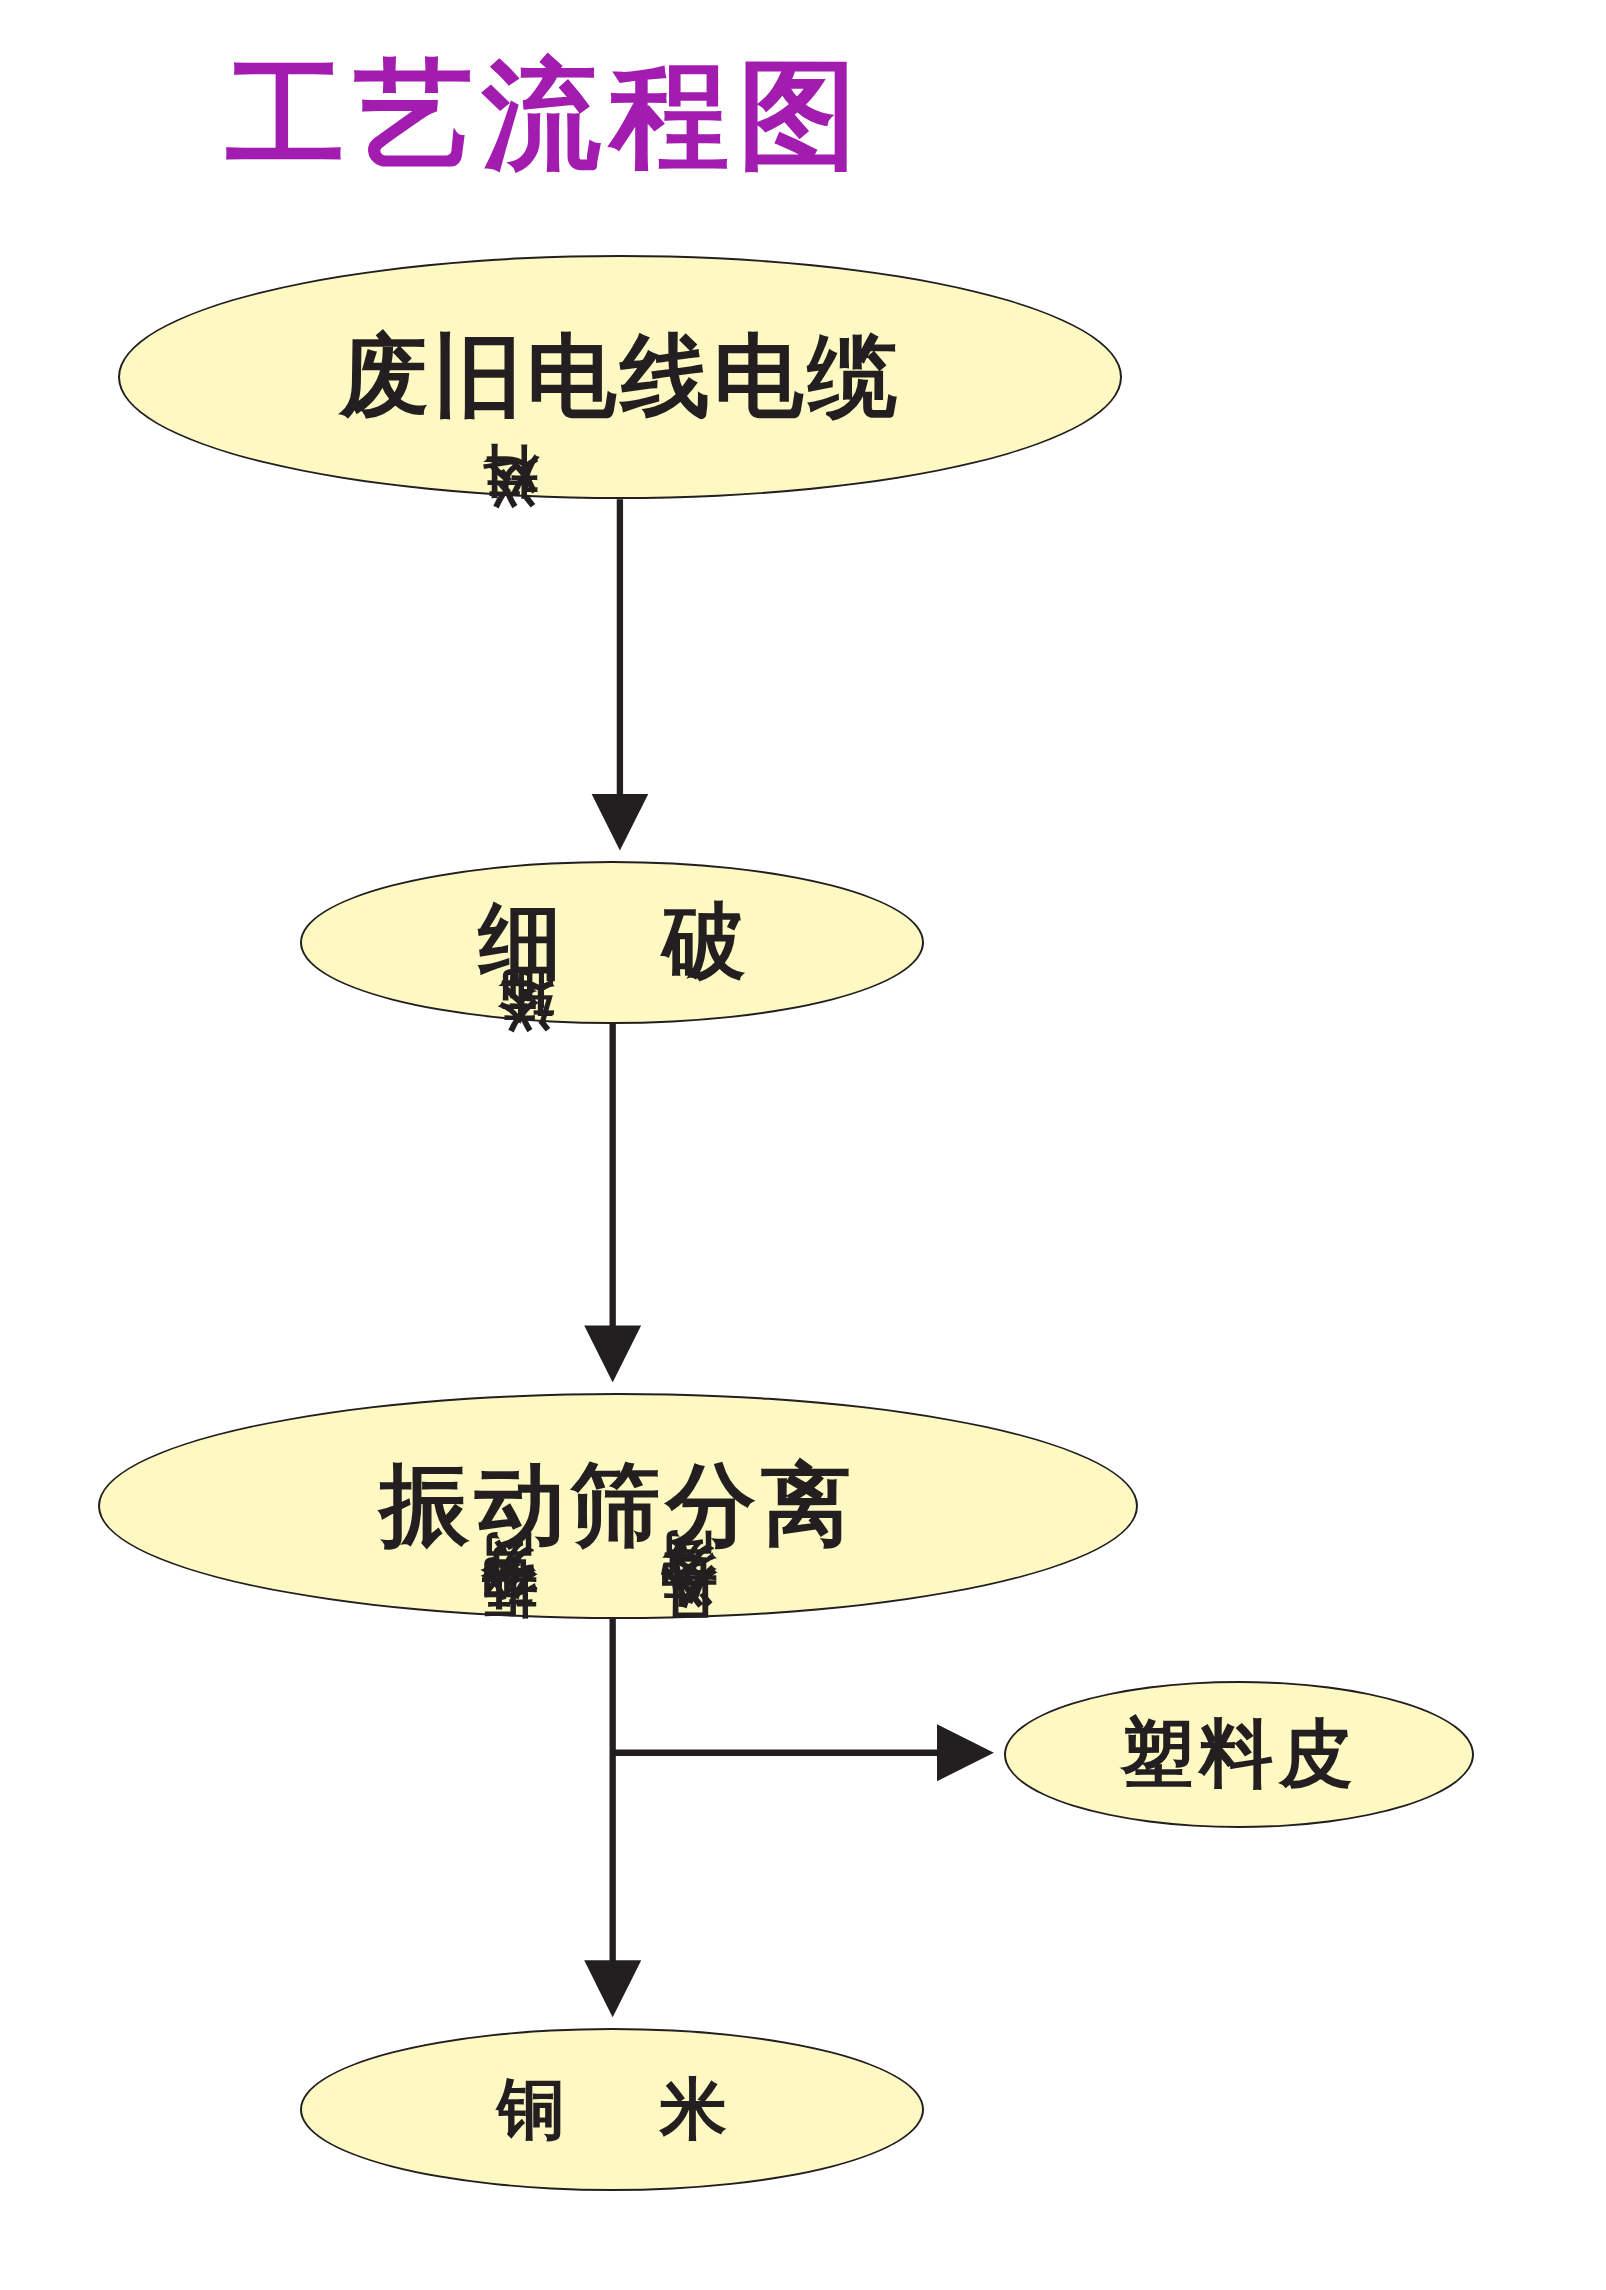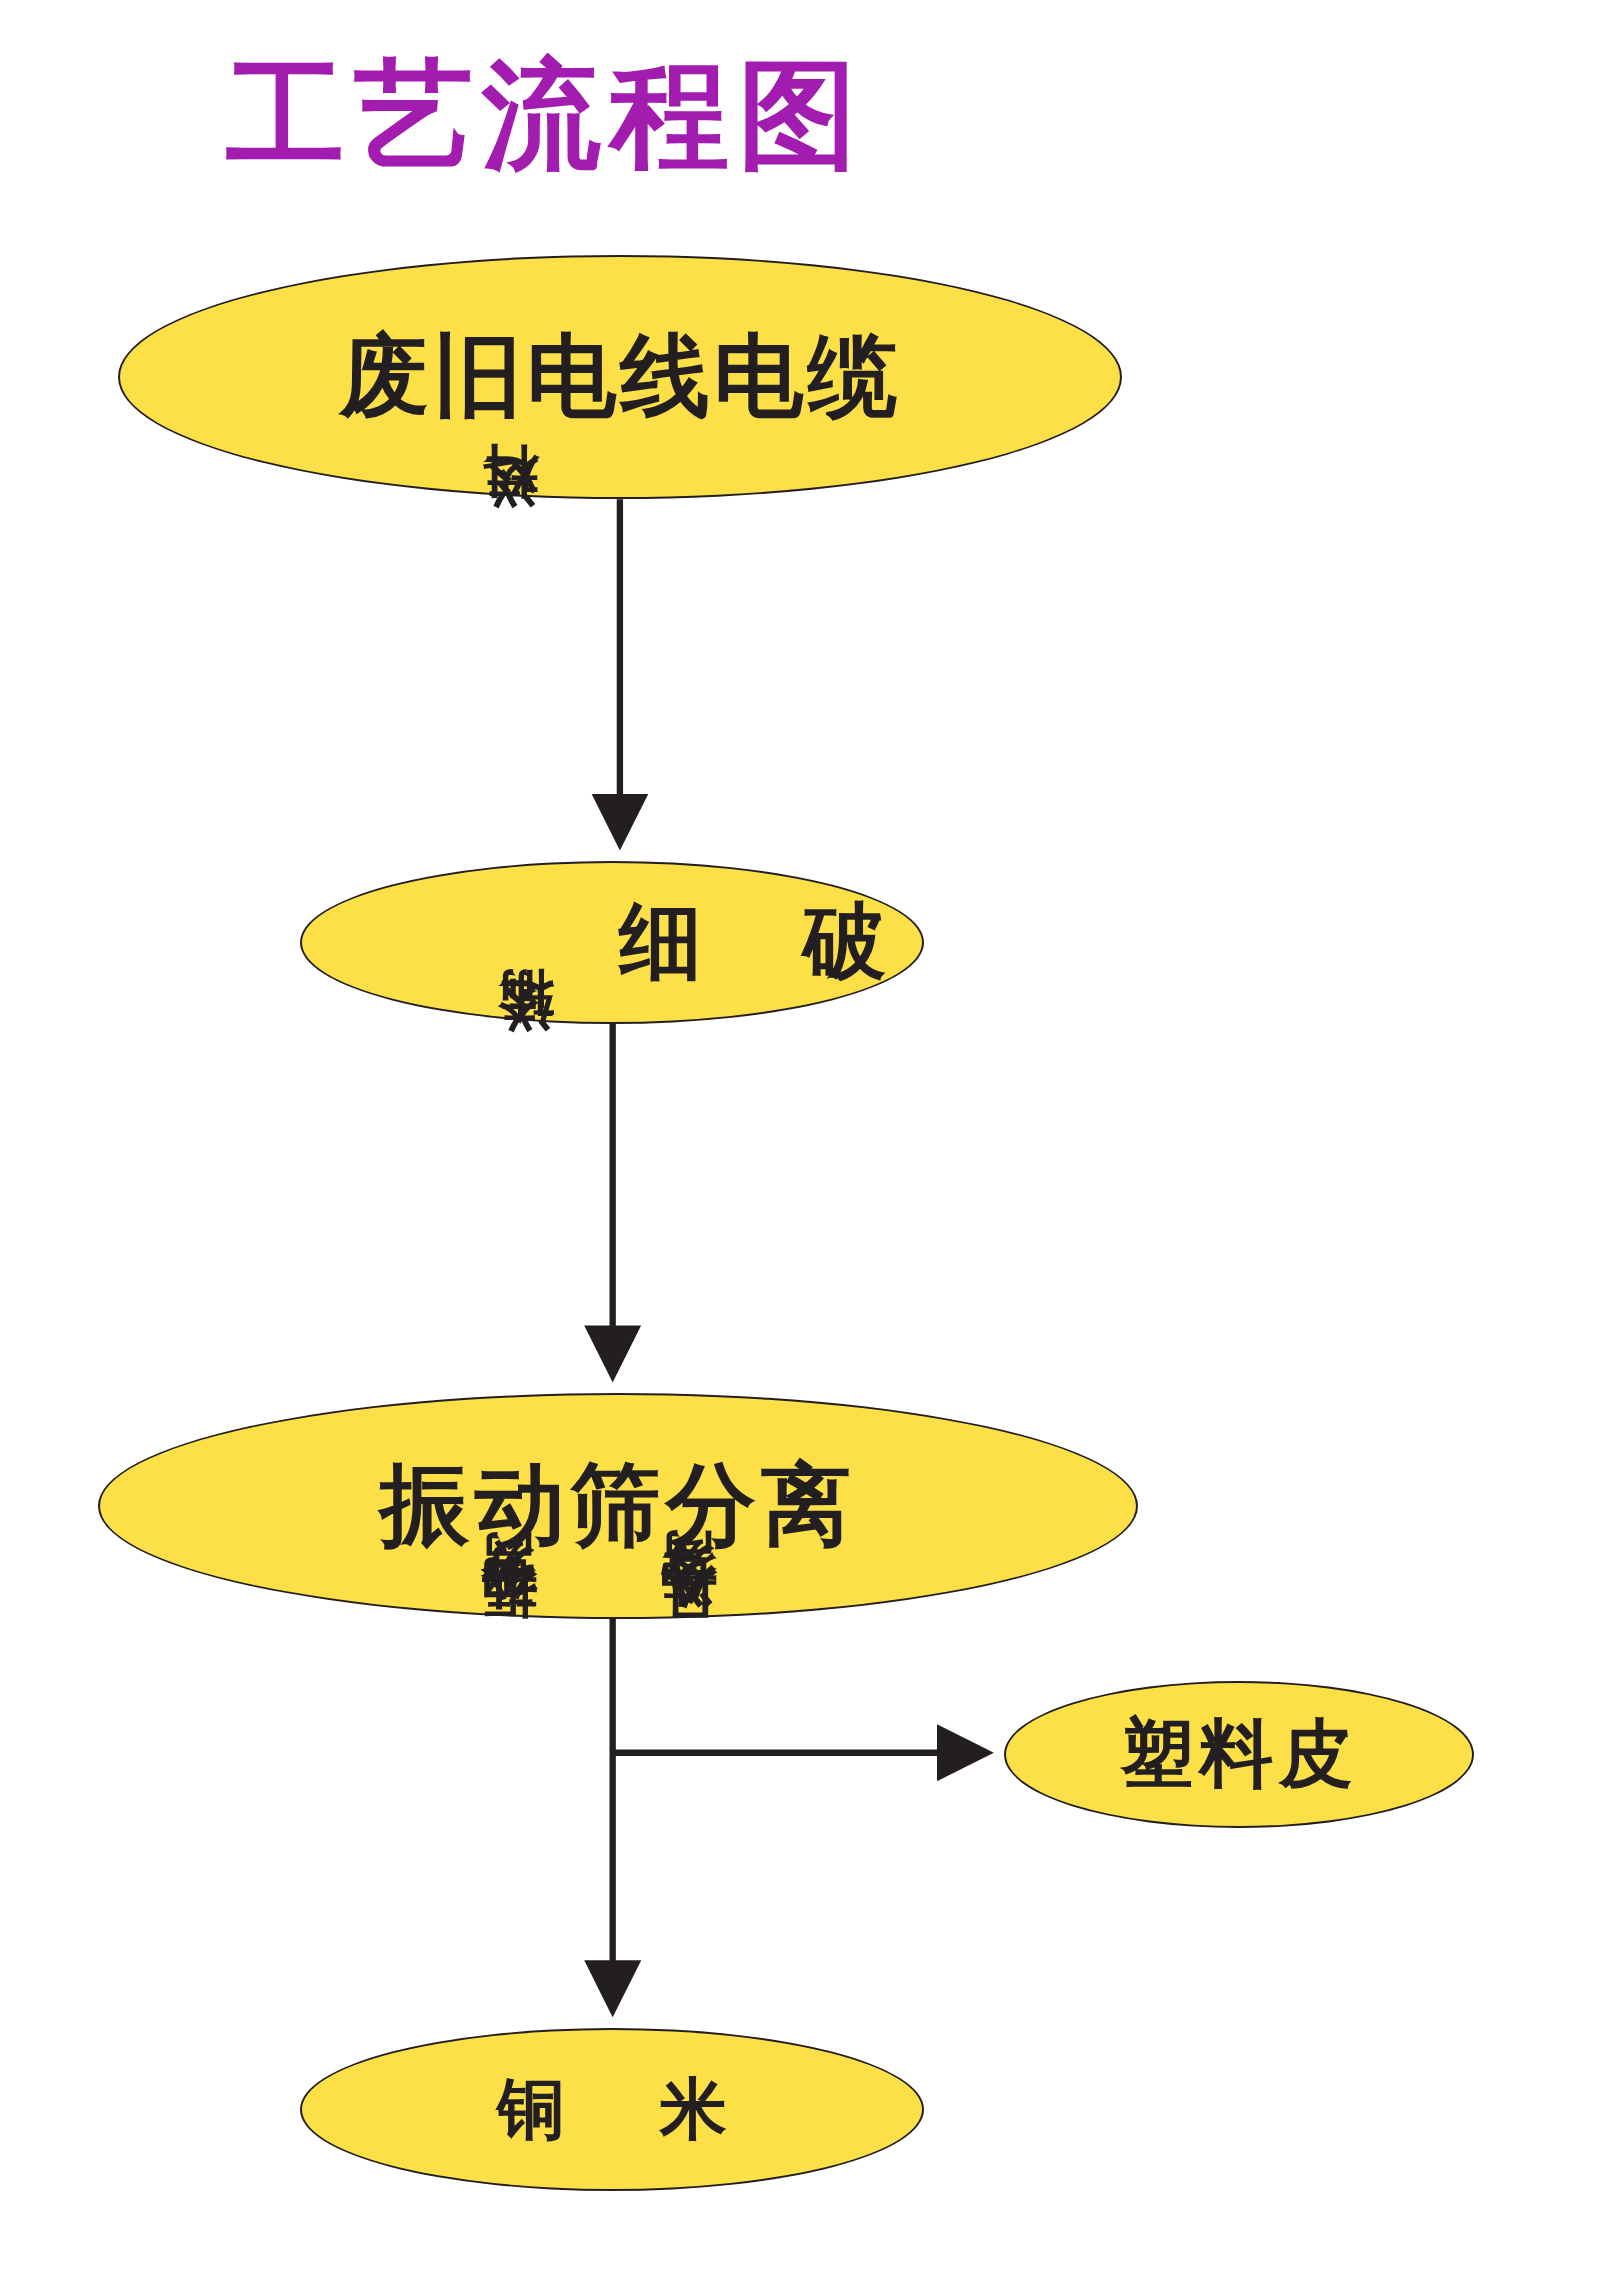--- a/index.html
+++ b/index.html
@@ -40,7 +40,7 @@
     position: absolute;
     border: 2.7px solid #231f20;
     border-radius: 50%;
-    background: #fde047;
+    background: #fef9c3;
     display: flex;
     align-items: center;
     justify-content: center;

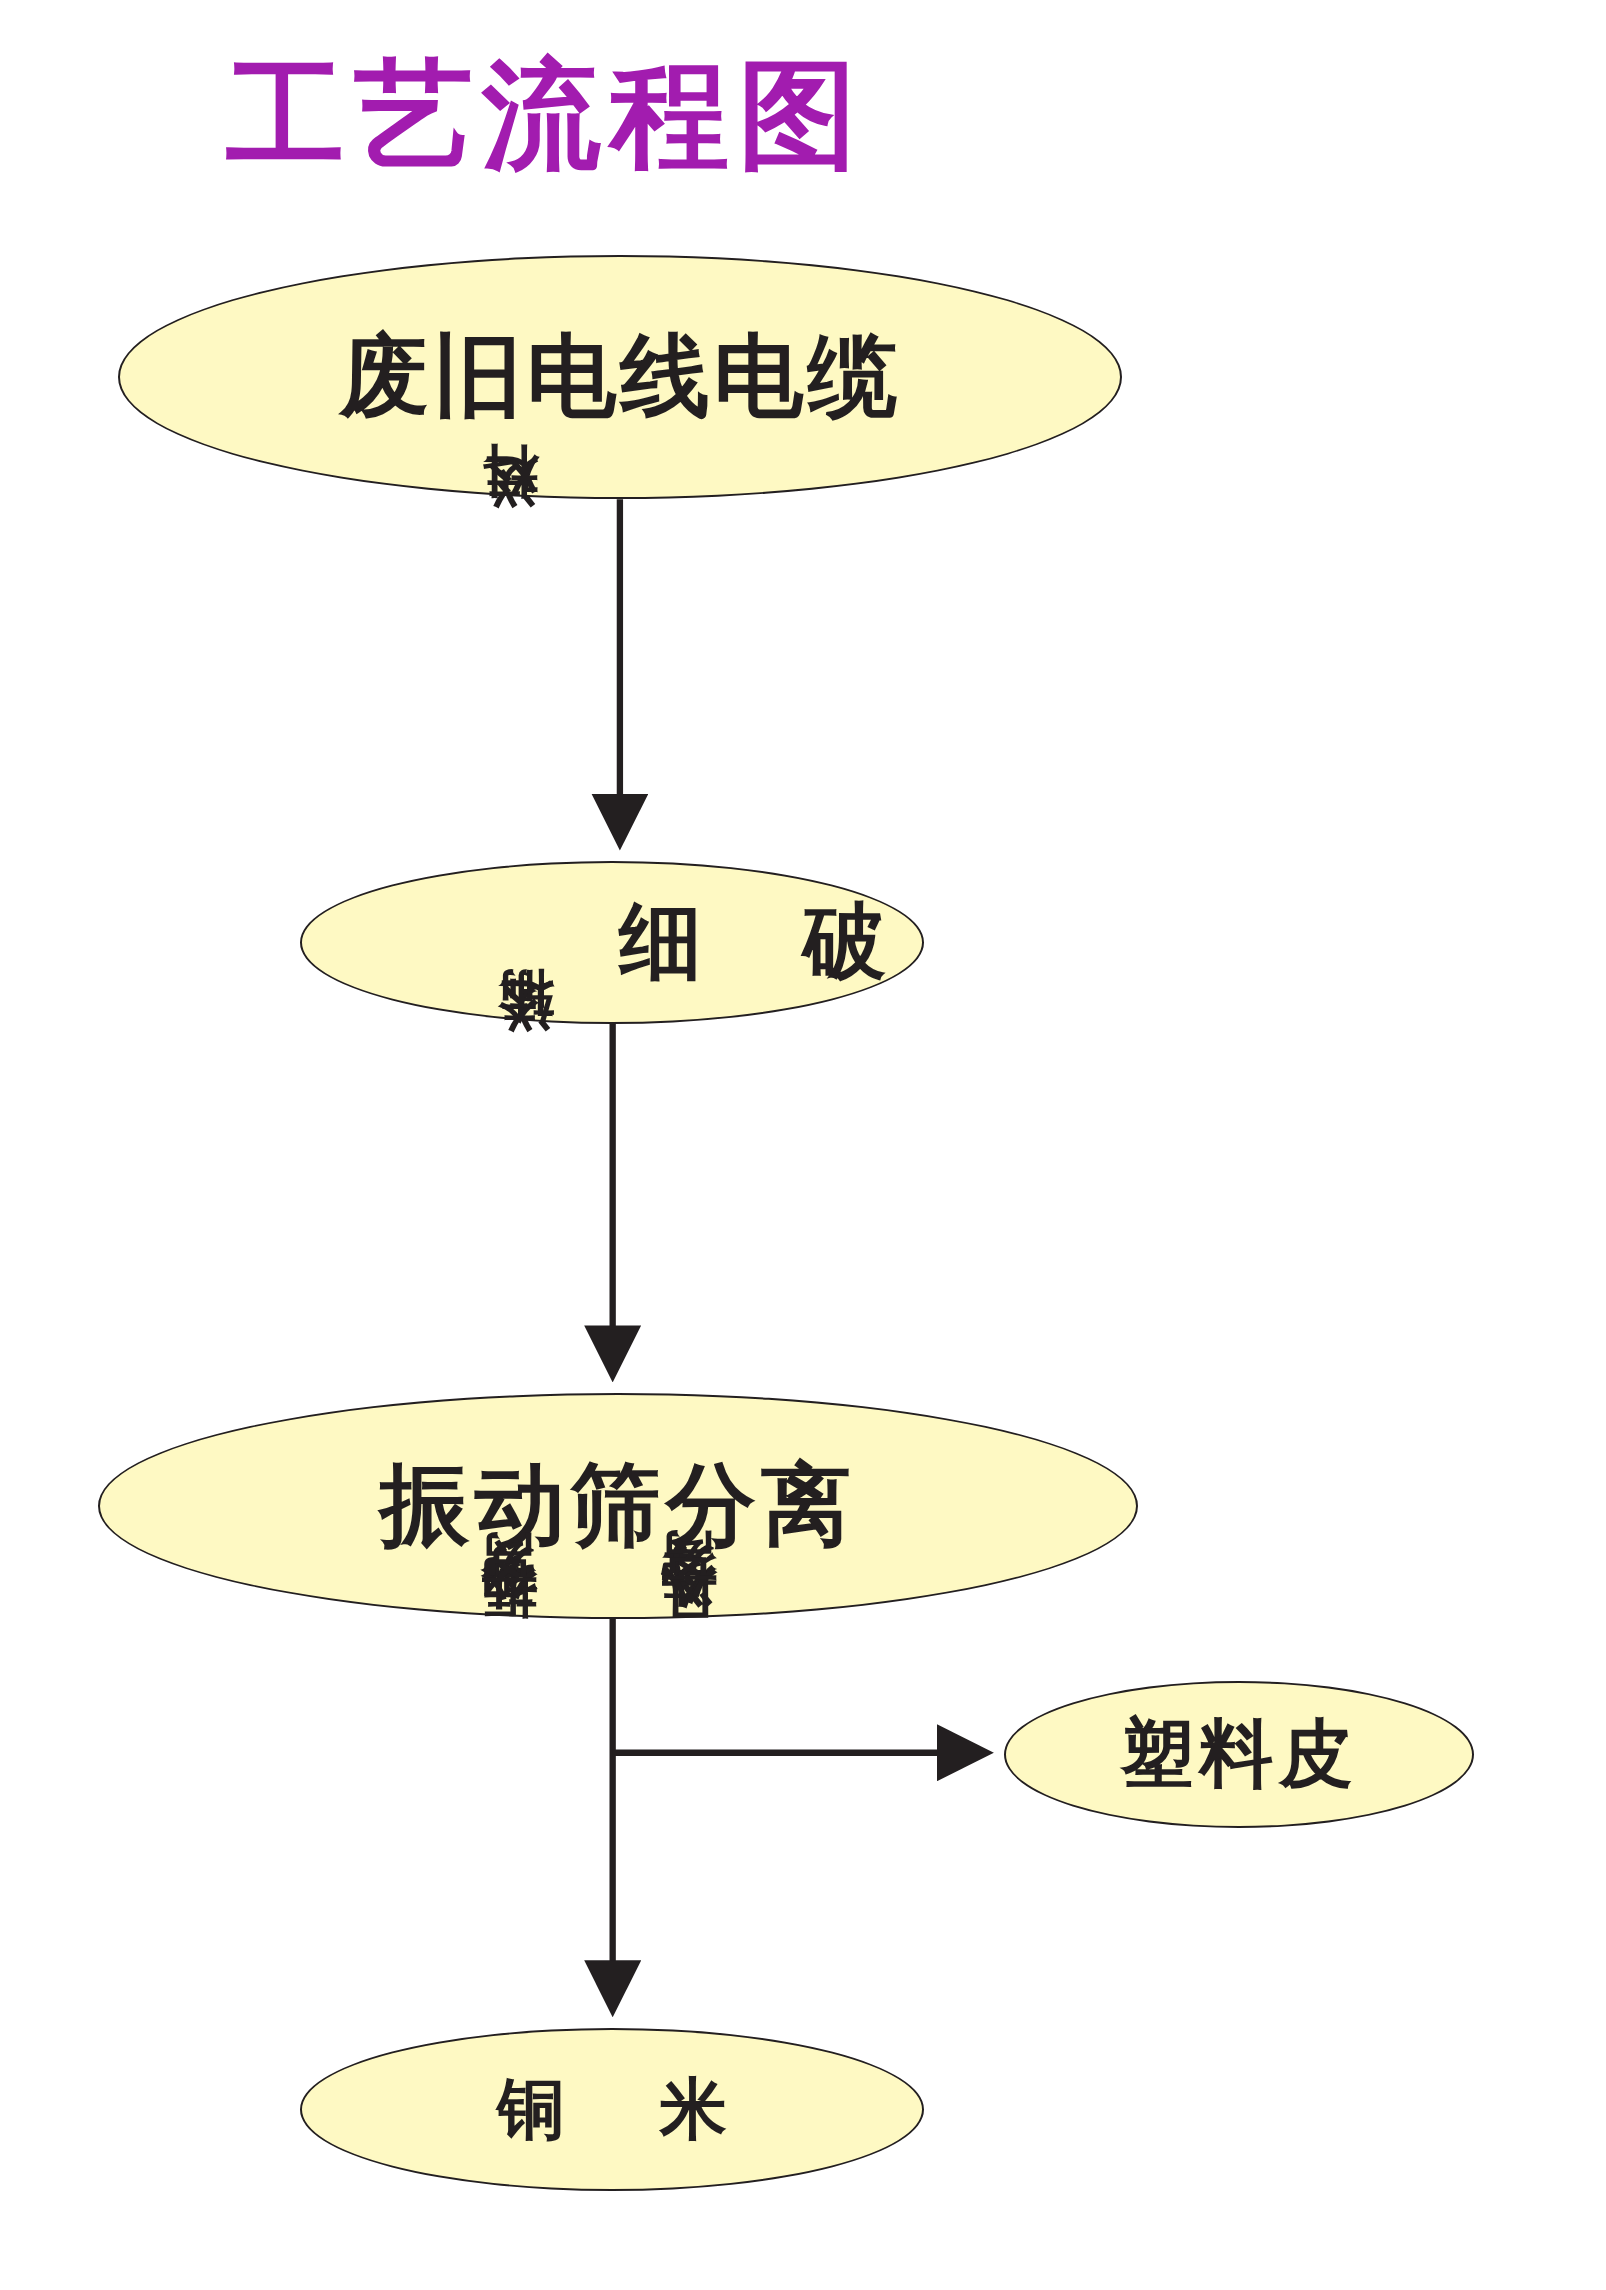--- a/index.html
+++ b/index.html
@@ -66,7 +66,6 @@
     top: 861px;
     width: 624px;
     height: 163px;
-    justify-content: flex-end;
   }
   #node-crush span { font-size: 83px; letter-spacing: 36px; padding-left: 36px; }
 

